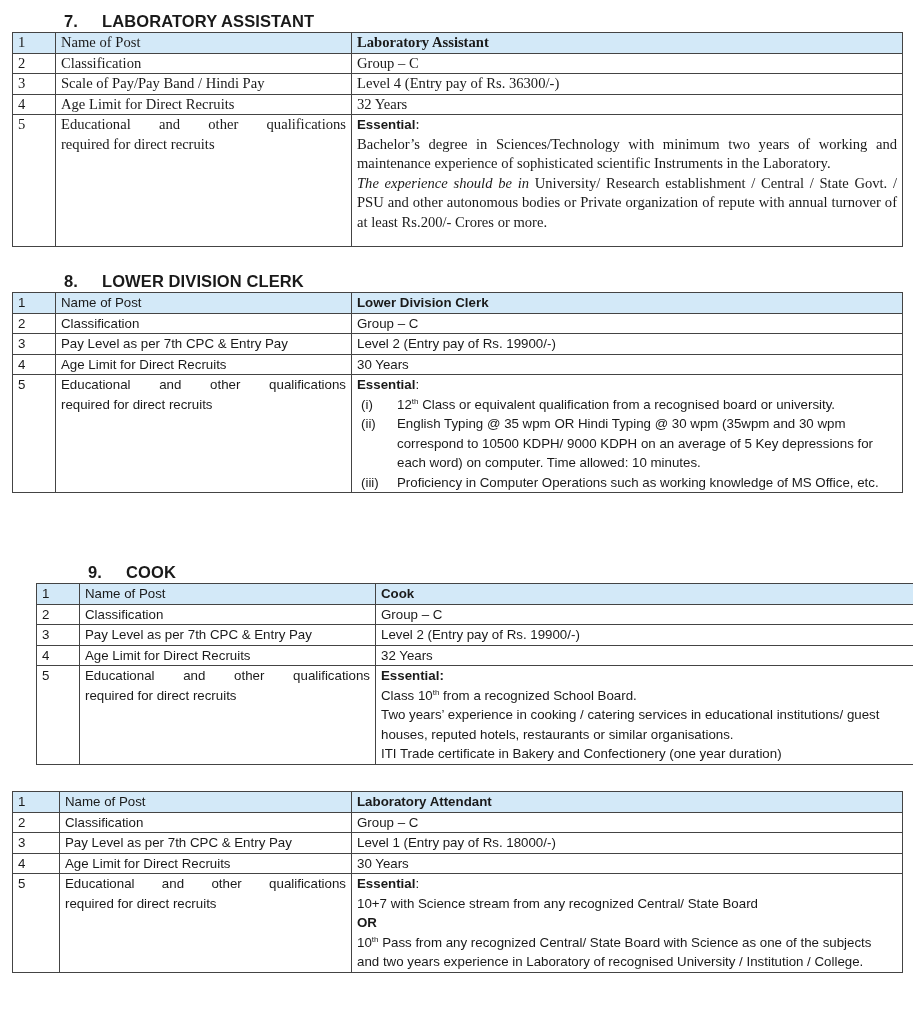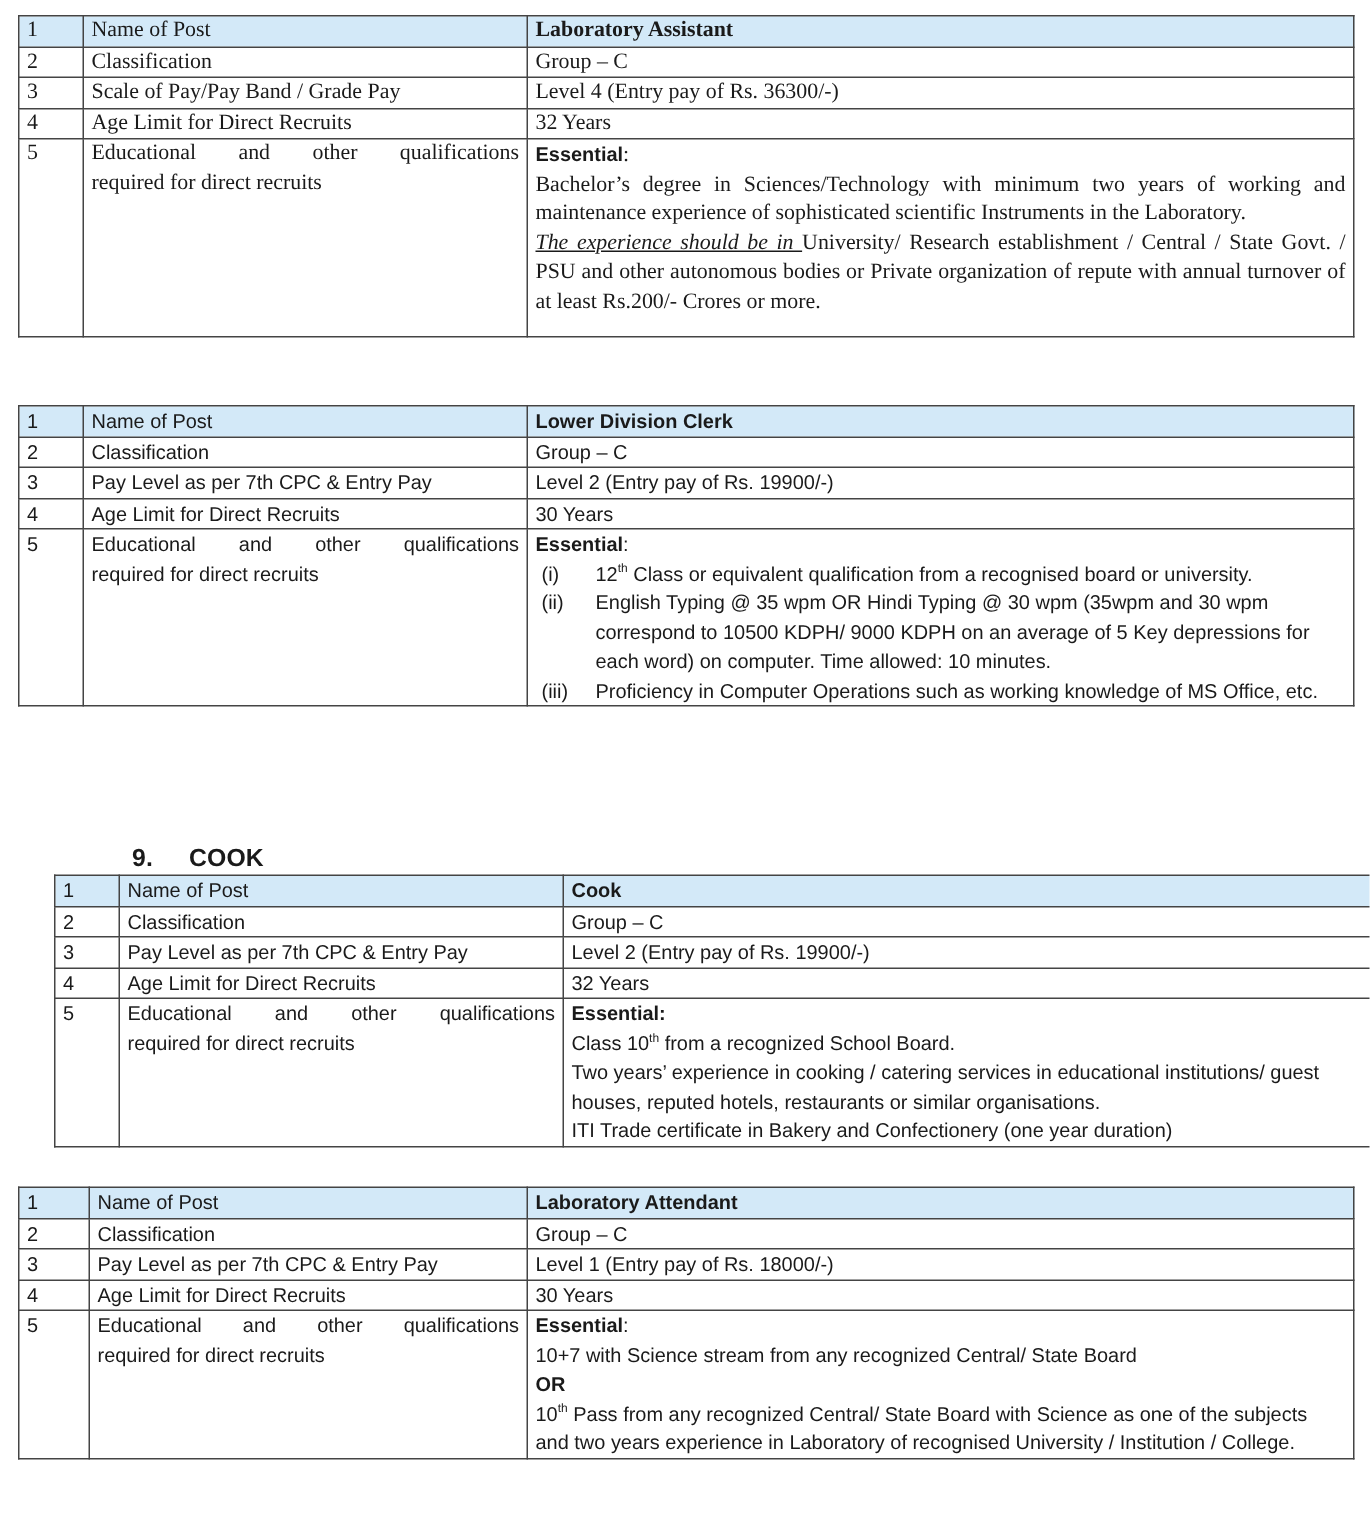--- a/index.html
+++ b/index.html
@@ -29,6 +29,9 @@
 <body>
 
 <div class="section" style="top:10px;">
+  <div class="sec-title">
+    <span class="num">7.</span><span>LABORATORY ASSISTANT</span>
+  </div>
   <table class="serif">
     <colgroup>
         <col class="c1">

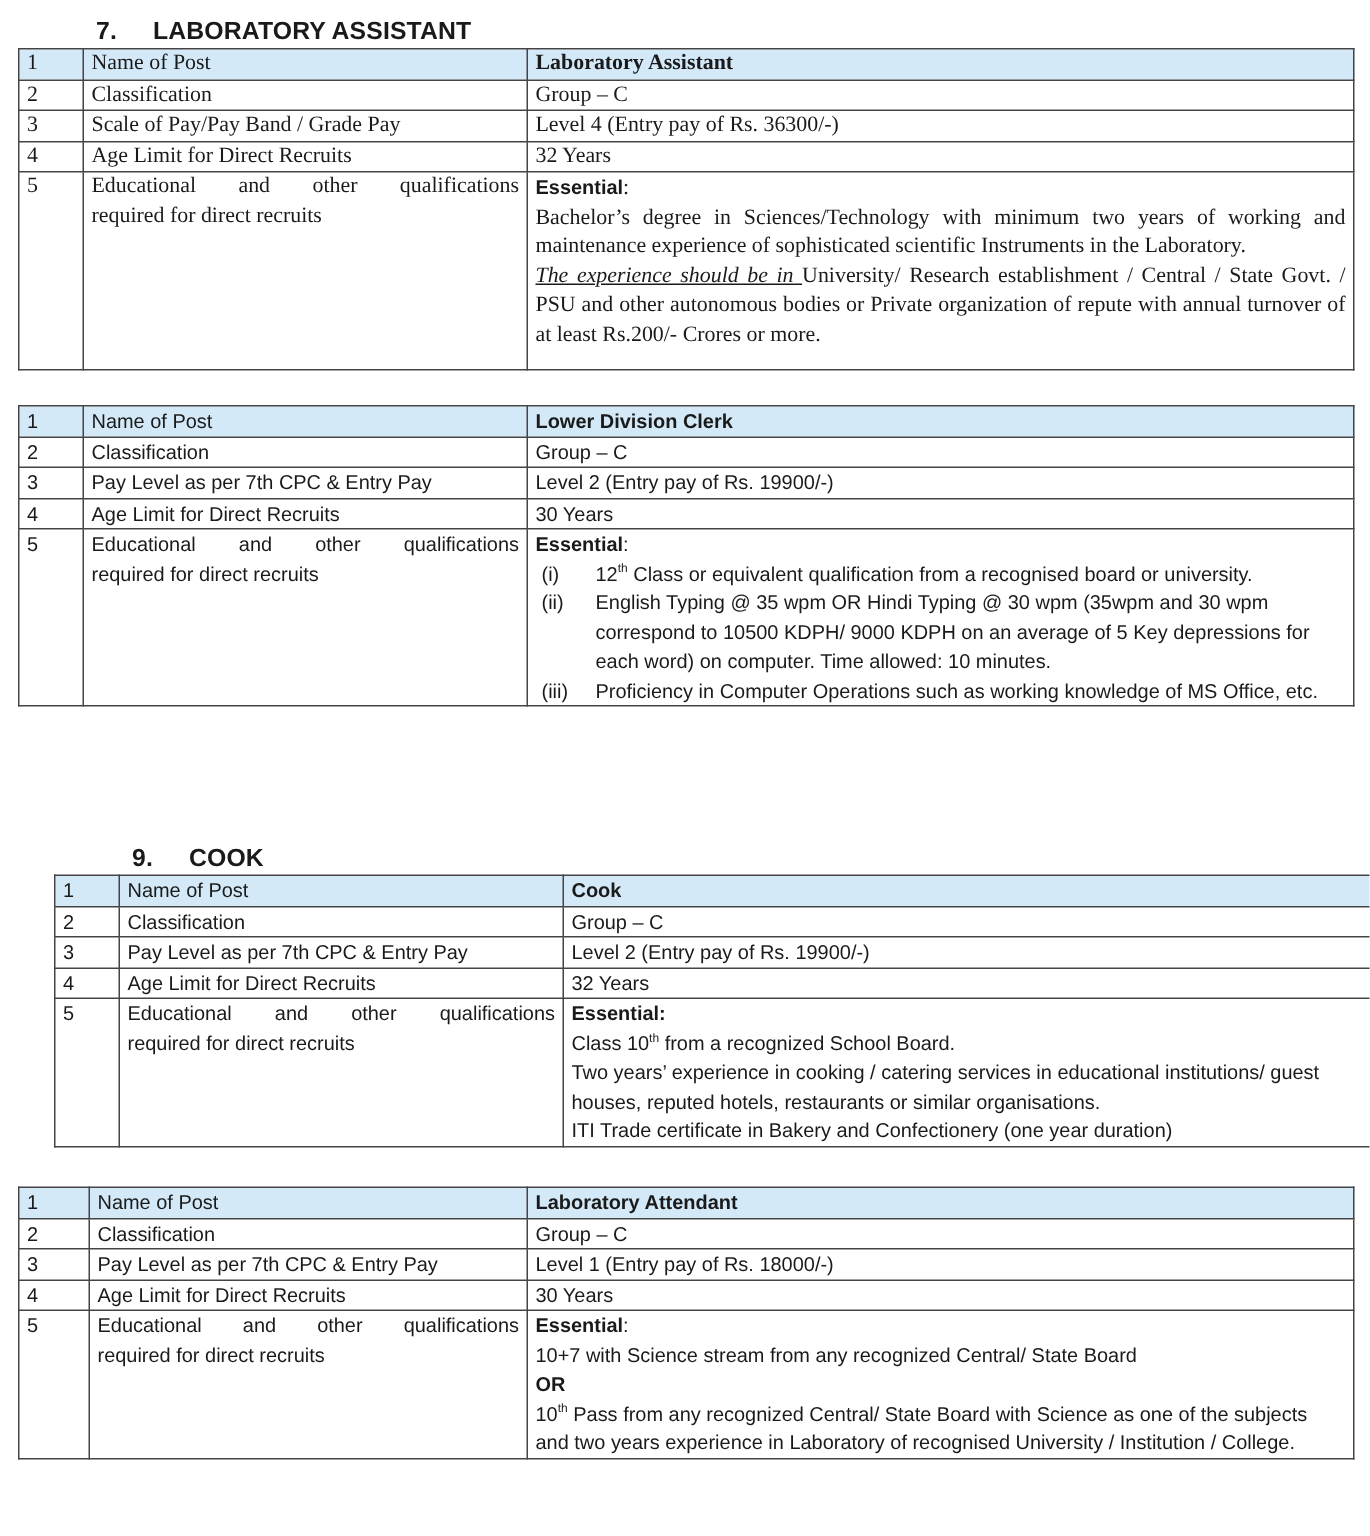--- a/index.html
+++ b/index.html
@@ -51,7 +51,7 @@
     </tr>
     <tr>
       <td>3</td>
-      <td>Scale of Pay/Pay Band / Grade Pay</td>
+      <td>Scale of Pay/Pay Band / Hindi Pay</td>
       <td class="sansfont">Level 4 (Entry pay of Rs. 36300/-)</td>
     </tr>
     <tr>

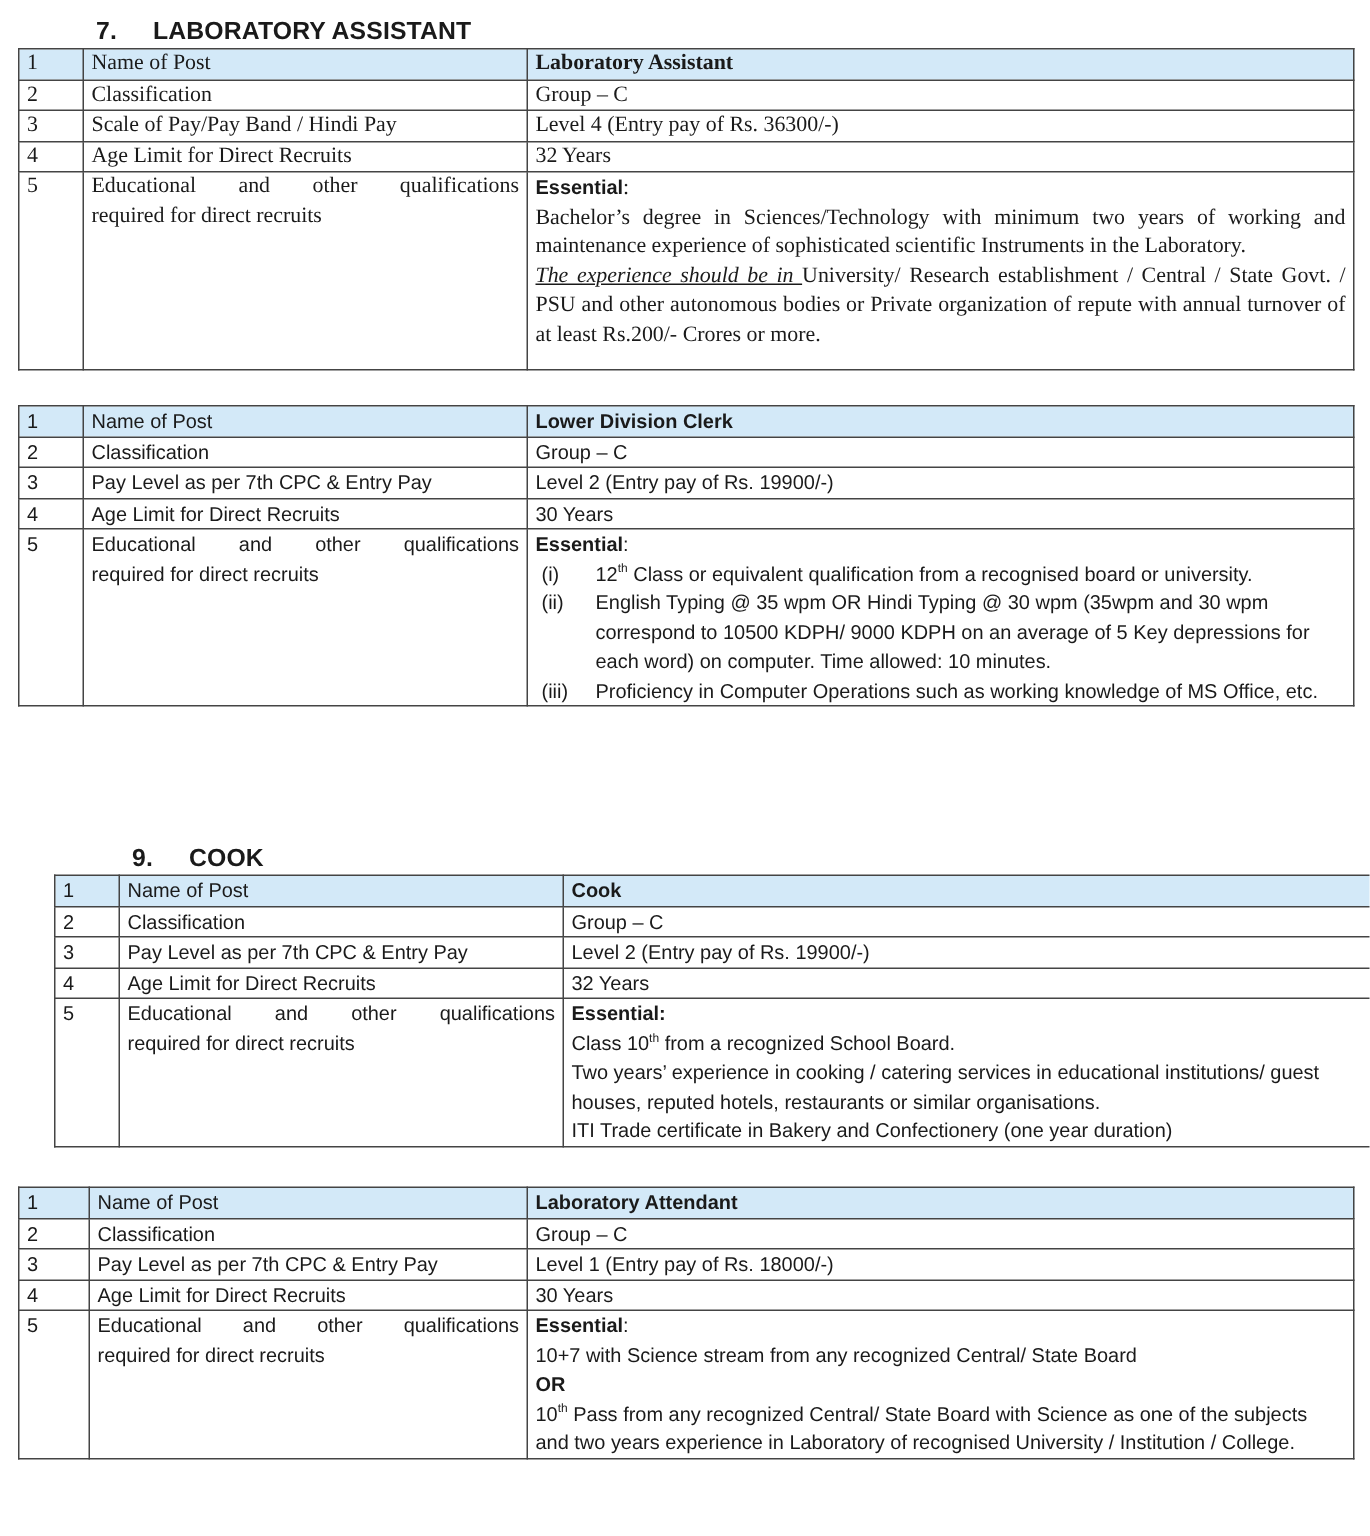--- a/index.html
+++ b/index.html
@@ -18,7 +18,7 @@
   .bold { font-weight: bold; }
   .sansfont { font-family: "Liberation Sans", sans-serif; font-size: 13.3px; }
   .just-block { text-align: justify; }
-  .ital-u { font-style: italic; text-decoration: underline; }
+  .ital-u { font-style: italic; }
   .li { display: flex; }
   .li .mk { width: 36px; flex: none; padding-left: 4px; }
   .li .tx { flex: 1; }

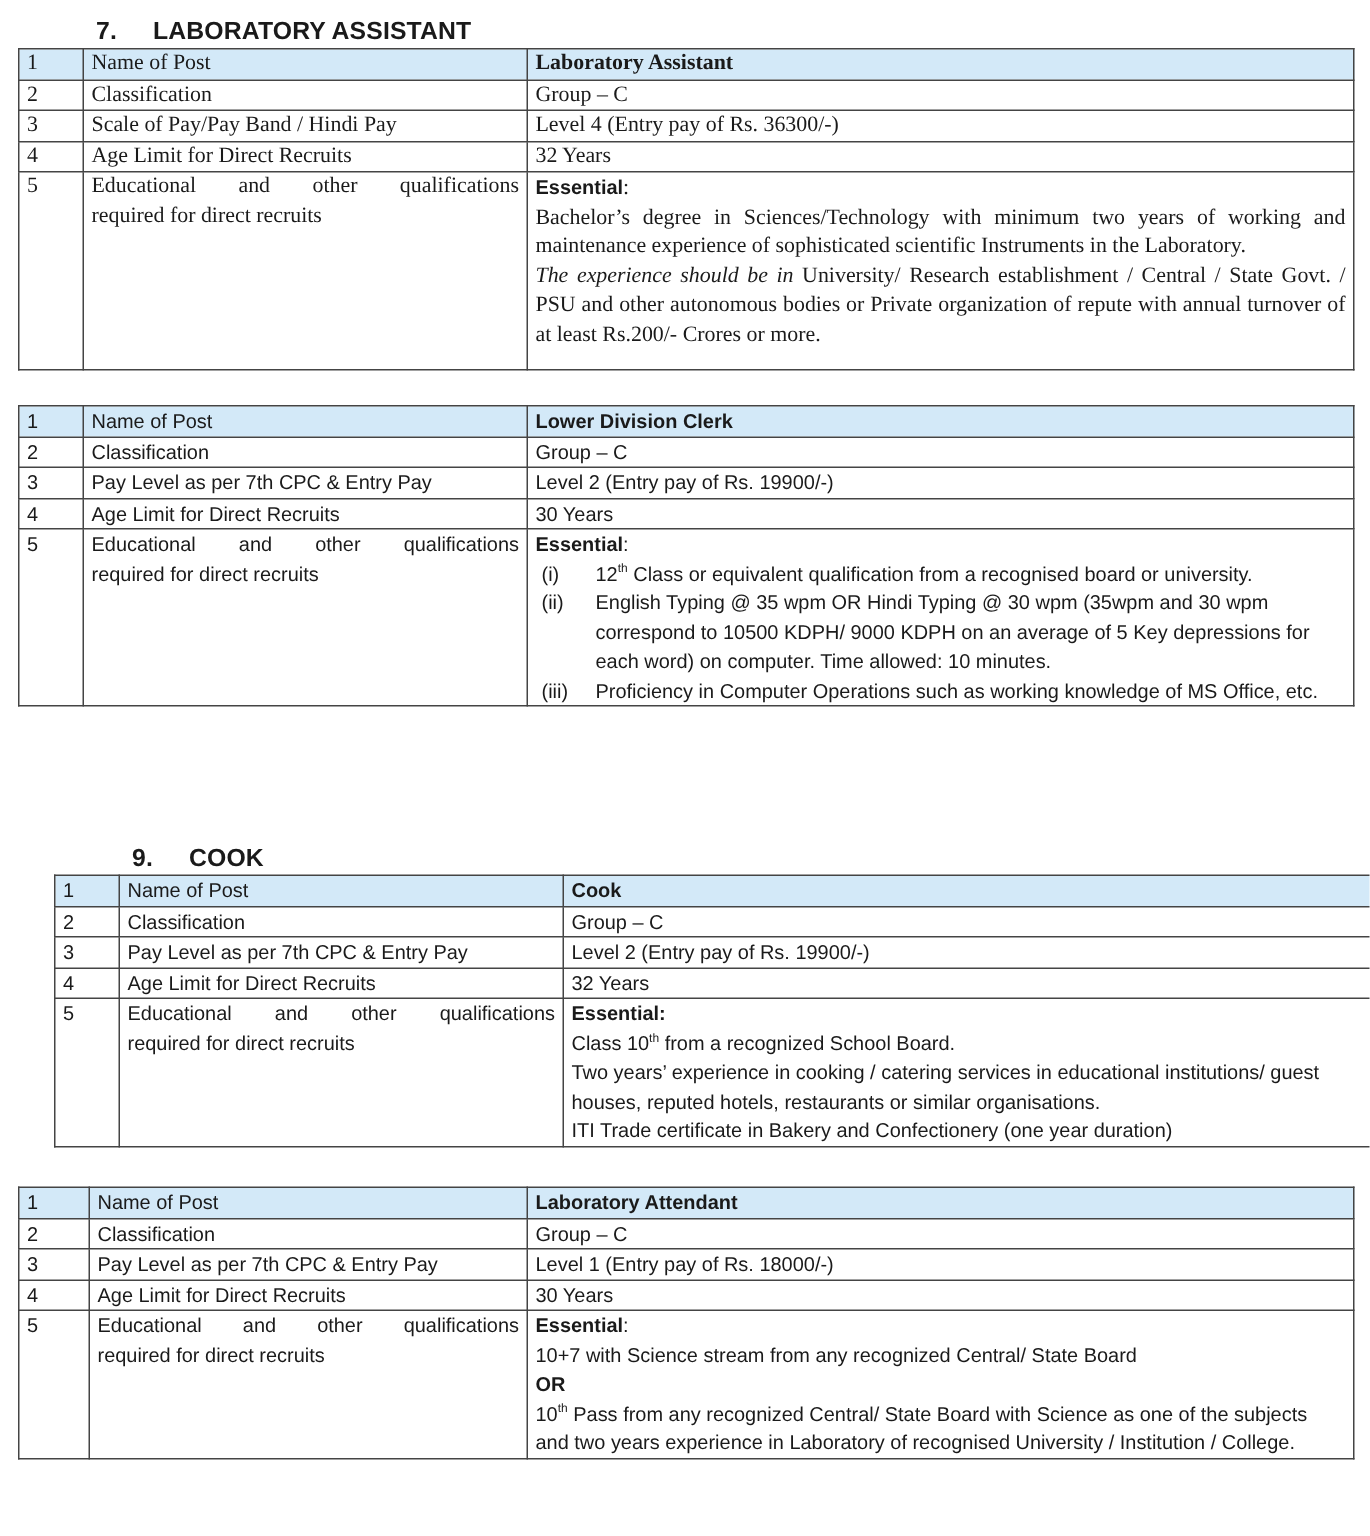--- a/index.html
+++ b/index.html
@@ -76,6 +76,9 @@
 </div>
 
 <div class="section" style="top:270px;">
+  <div class="sec-title">
+    <span class="num">8.</span><span>LOWER DIVISION CLERK</span>
+  </div>
   <table class="sans">
     <colgroup>
         <col class="c1">

